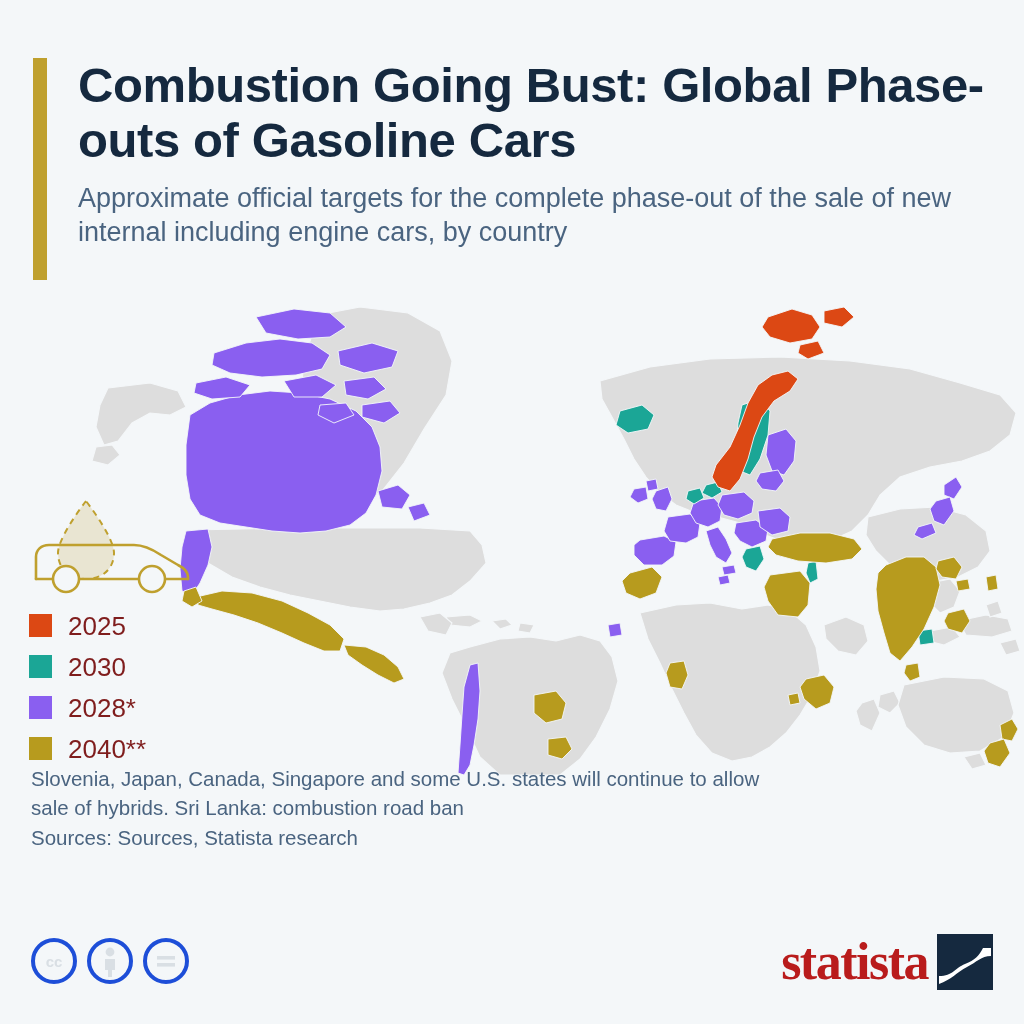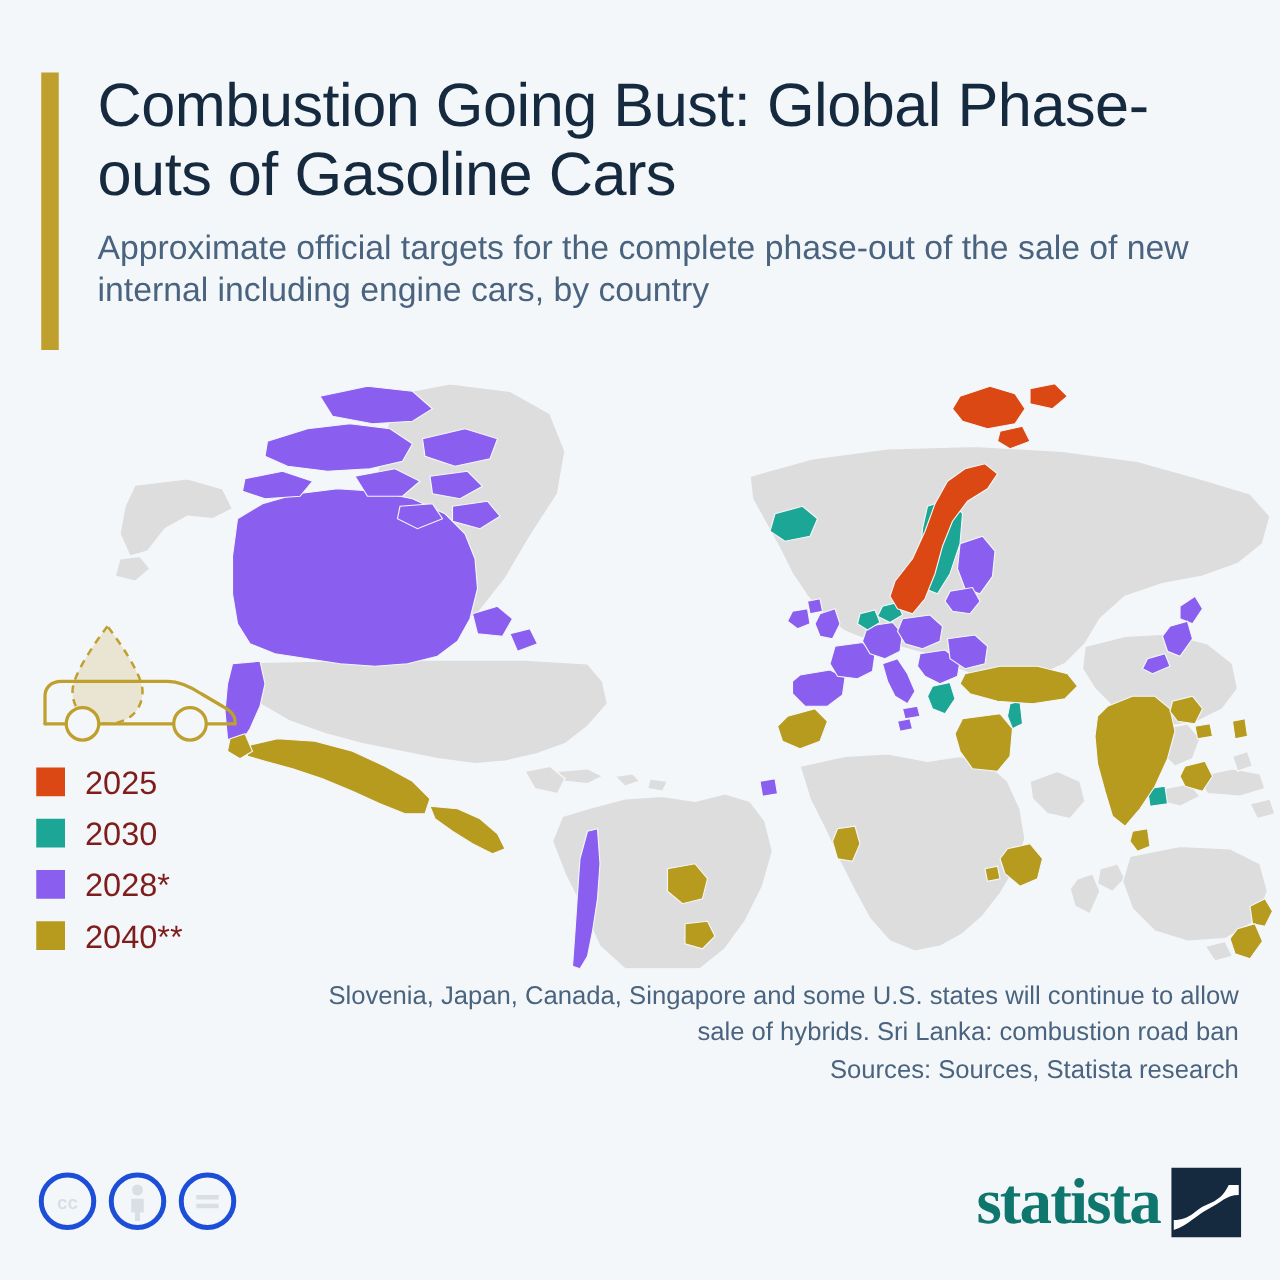--- a/index.html
+++ b/index.html
@@ -17,7 +17,7 @@
   .accent-bar{width:14px;height:222px;background:#bfa02e;flex:0 0 14px;}
   .head-text{margin-left:31px;}
   .title{
-    font-size:49px;line-height:1.12;font-weight:normal;color:#15293f;
+    font-size:49px;line-height:1.12;font-weight:bold;color:#15293f;
     letter-spacing:-0.4px;margin:0;
   }
   .subtitle{

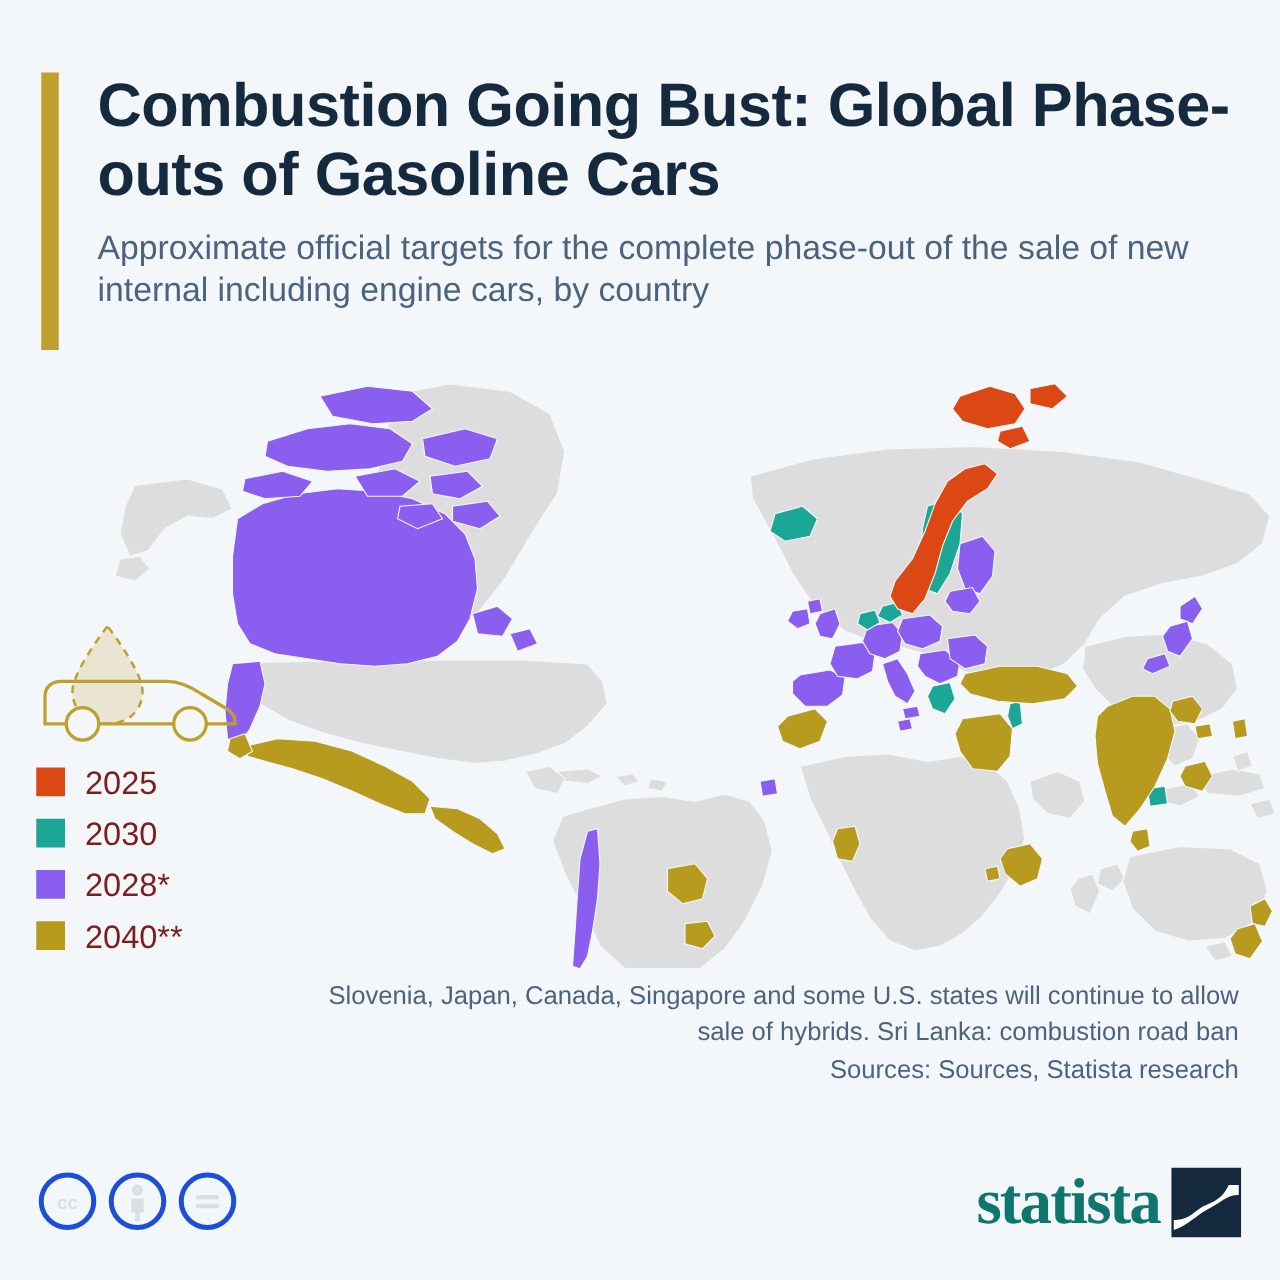--- a/index.html
+++ b/index.html
@@ -42,7 +42,7 @@
   }
 
   
-  .notes{position:absolute;left:31px;top:782px;width:960px;text-align:right;}
+  .notes{position:absolute;left:31px;top:764px;width:960px;}
   .note{
     font-size:20.5px;line-height:1.42;color:#4a6480;margin:0;
     white-space:pre-wrap;

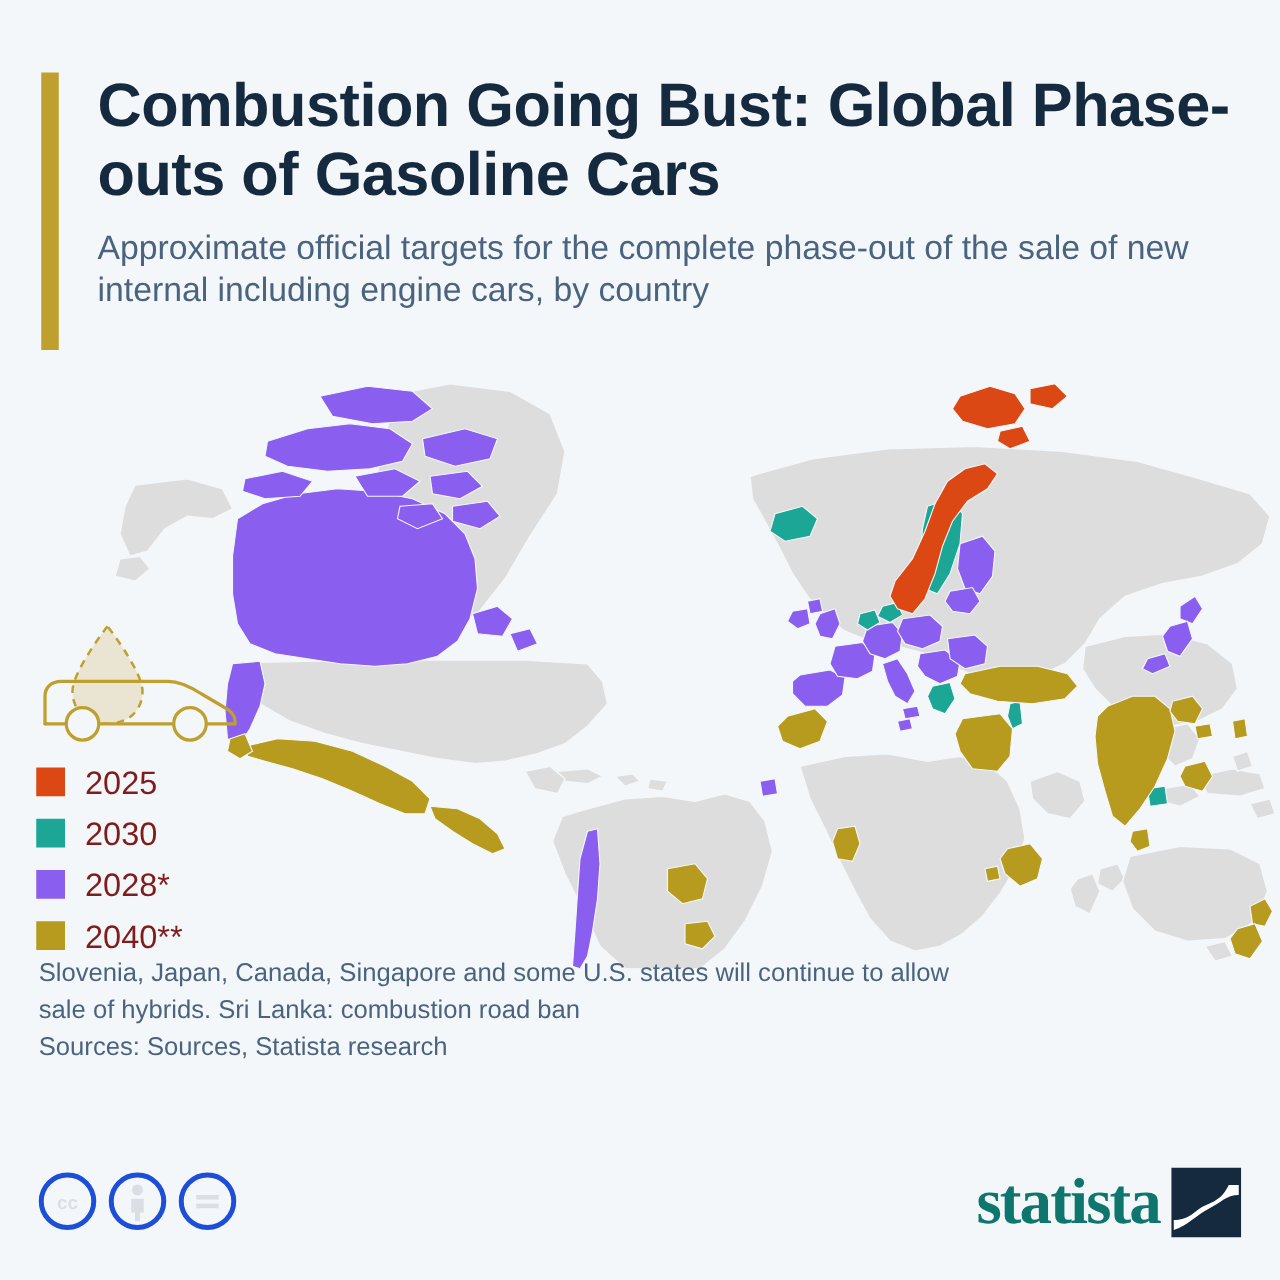--- a/index.html
+++ b/index.html
@@ -60,7 +60,7 @@
   }
   .statista{position:absolute;right:0;top:-4px;display:flex;align-items:center;gap:9px;}
   .statista-word{
-    font-size:52px;font-weight:bold;color:#0f766e;letter-spacing:-1.5px;
+    font-size:52px;font-weight:bold;color:#b91c1c;letter-spacing:-1.5px;
     line-height:1;font-family:"Liberation Serif", serif;
   }
   .statista-mark{width:56px;height:56px;}

